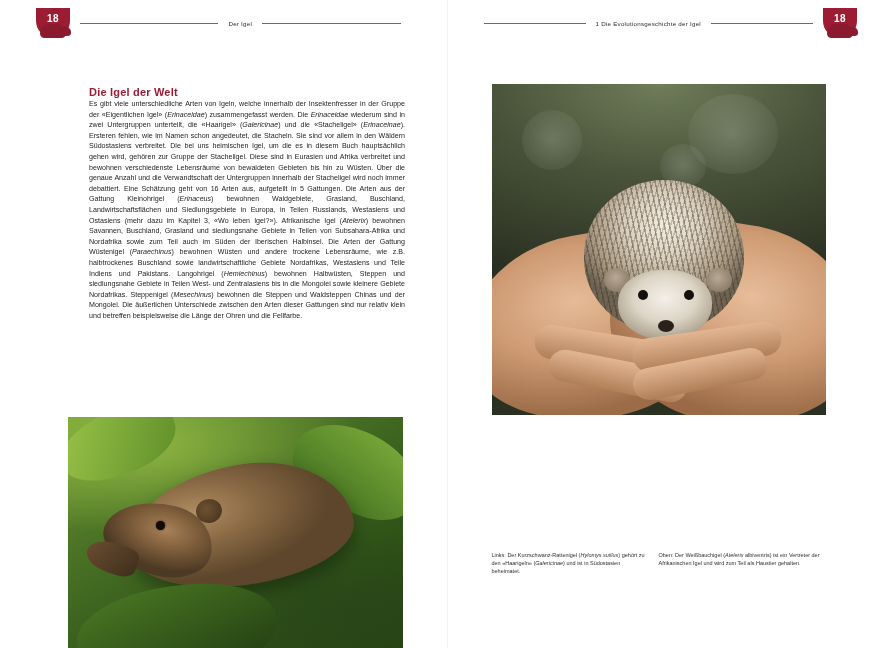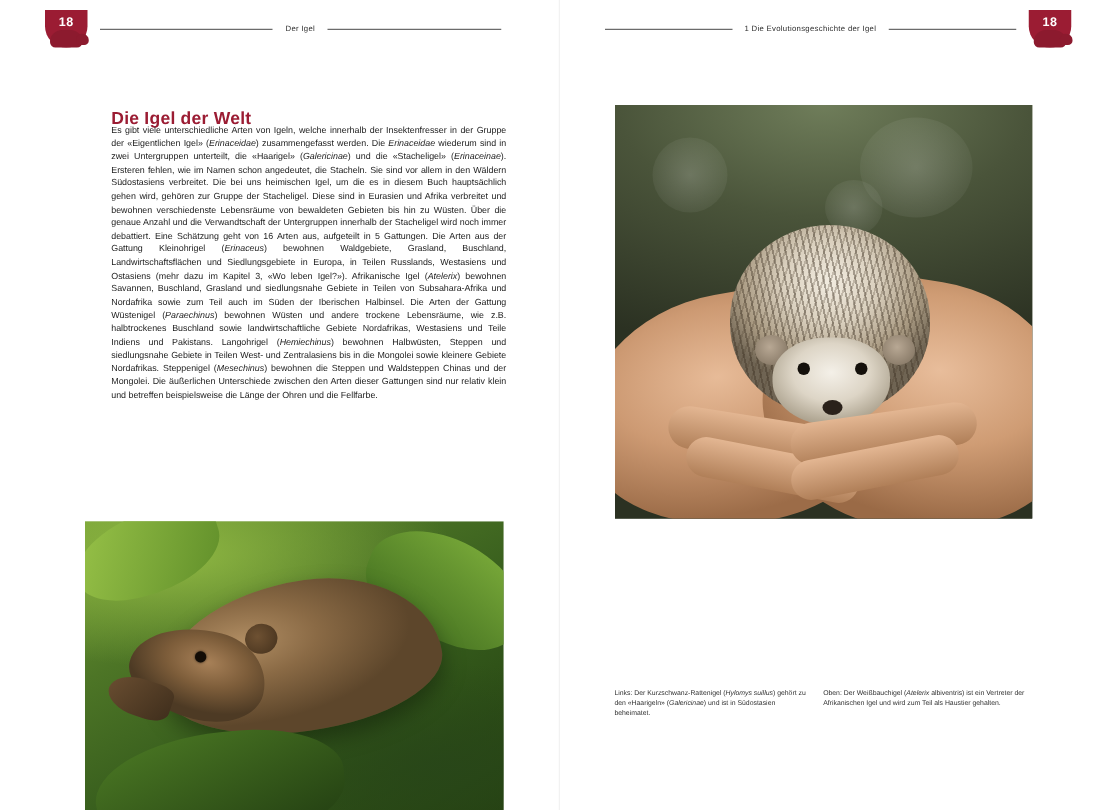--- a/index.html
+++ b/index.html
@@ -113,7 +113,7 @@
     left: 89px;
     top: 86px;
     width: 312px;
-    font-size: 14px;
+    font-size: 11px;
     font-weight: bold;
     color: #9b1c33;
     letter-spacing: 0.2px;

